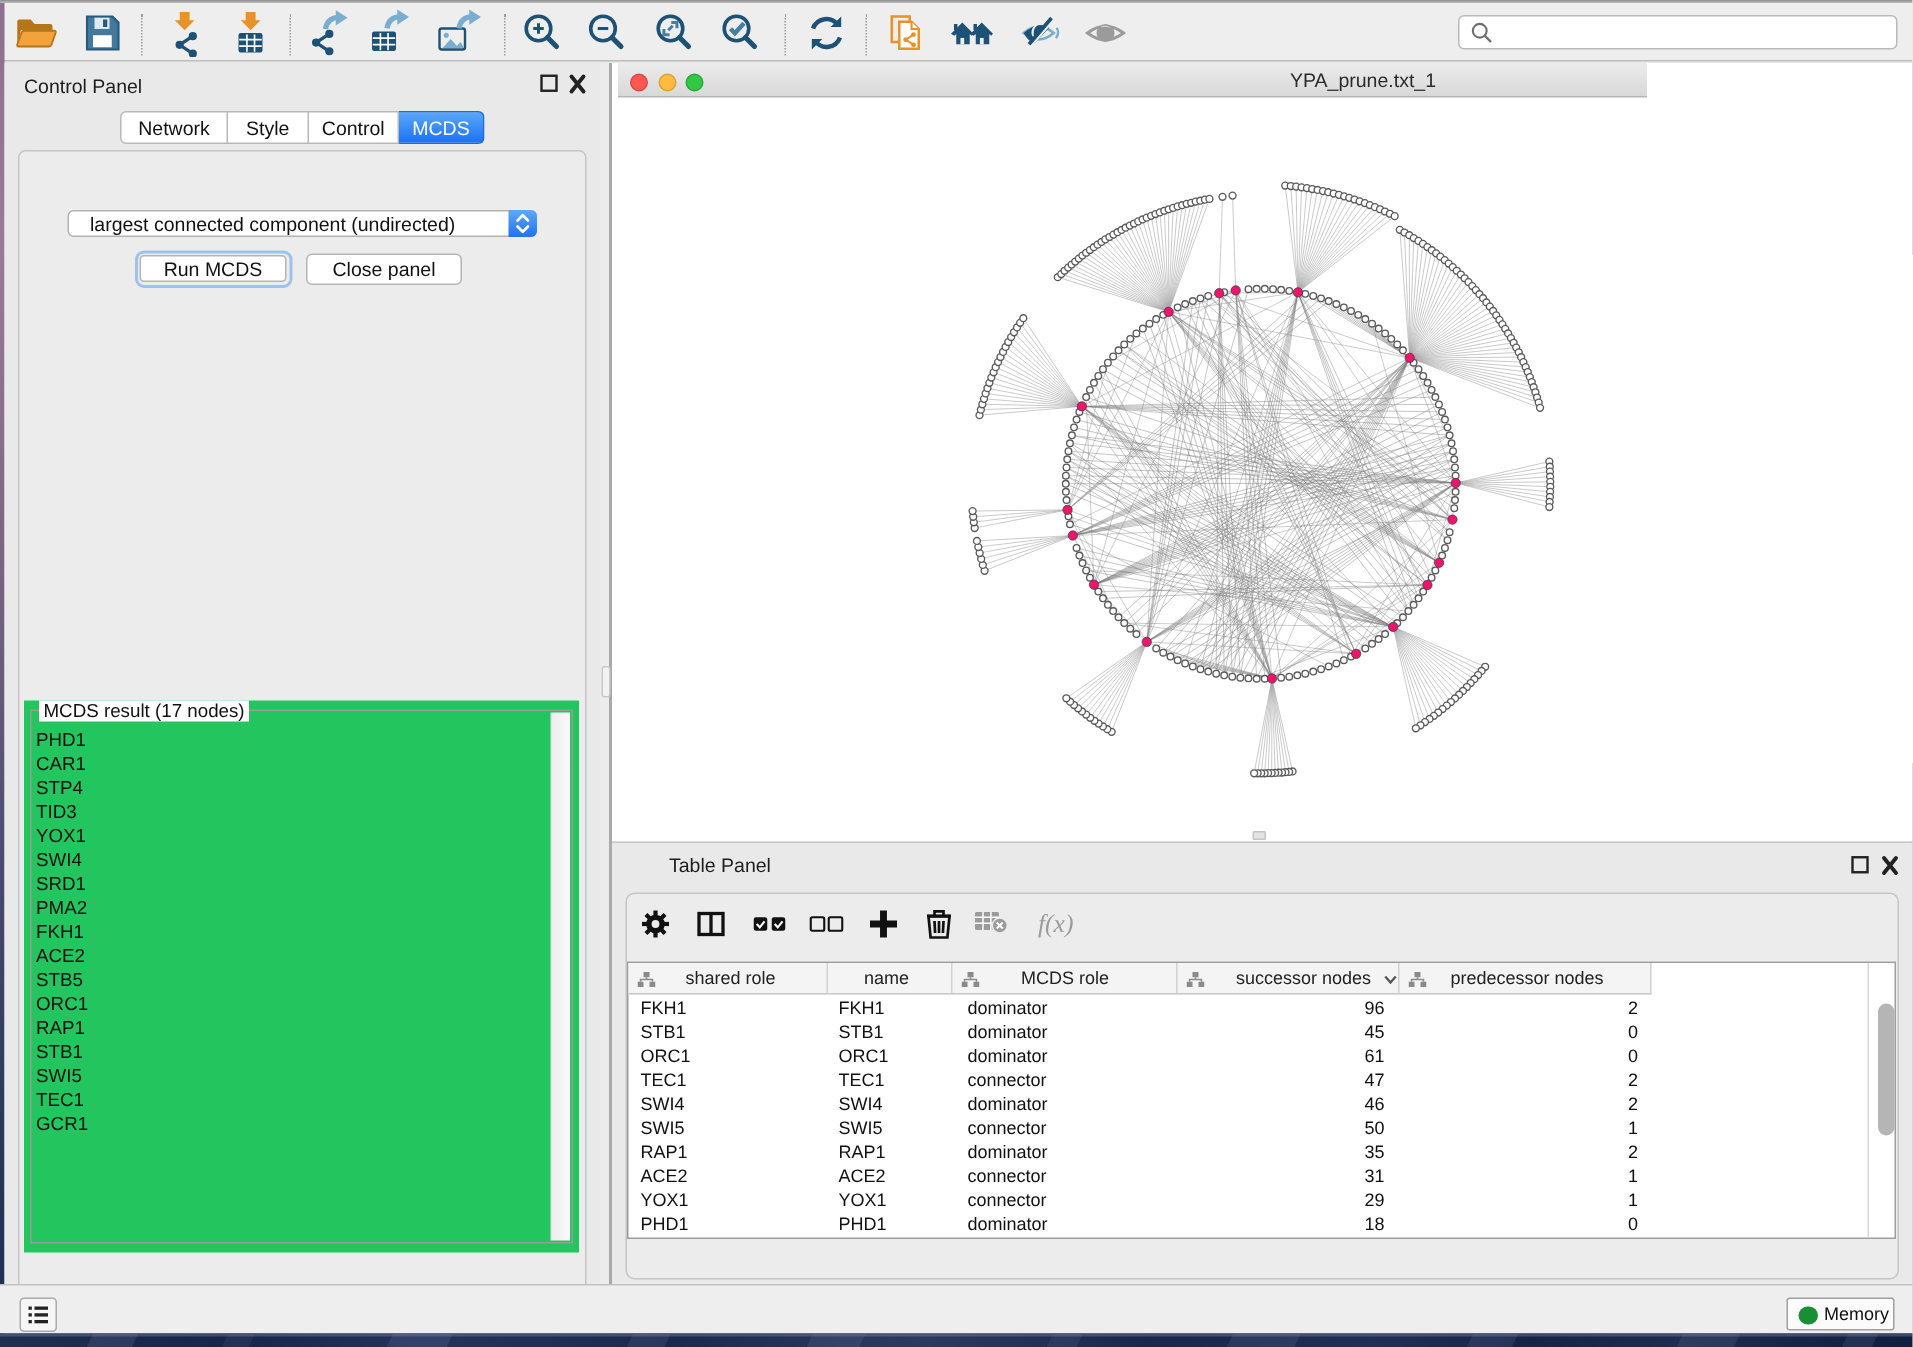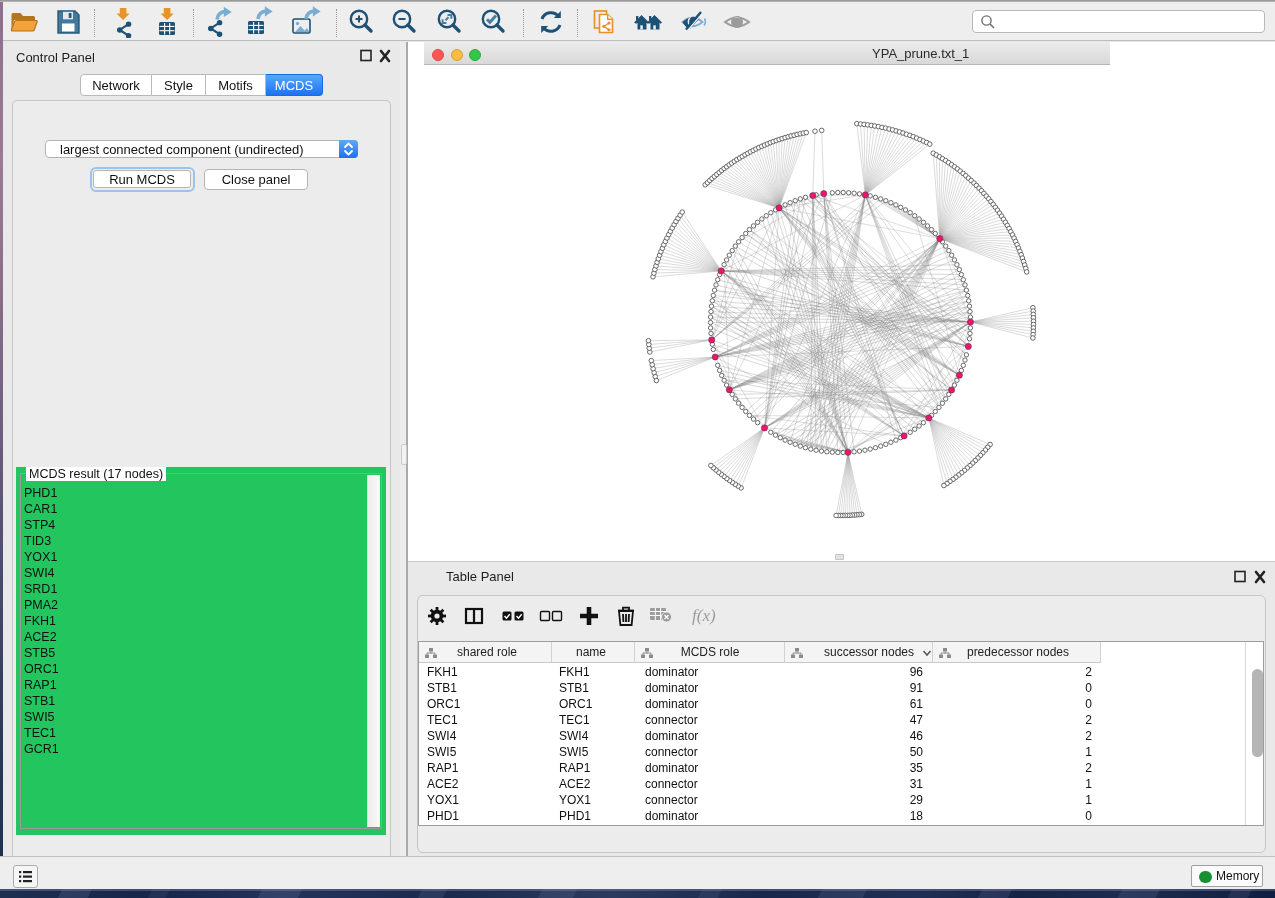--- a/index.html
+++ b/index.html
@@ -28,7 +28,7 @@
 
 #vdivider { left:400px; top:42px; width:8px; height:814px; background:#ececec; border-right:2px solid #a9a9a9; }
 #netpanel { left:408px; top:42px; width:867px; height:519px; background:#ffffff; }
-#nettitle { position:absolute; left:16px; top:0; width:686px; height:23px; background:linear-gradient(#ececec,#d8d8d8); border-bottom:1px solid #b5b5b5; }
+#nettitle { position:absolute; left:4px; top:0; width:686px; height:23px; background:linear-gradient(#ececec,#d8d8d8); border-bottom:1px solid #b5b5b5; }
 #nettitle .t { position:absolute; left:448px; top:4px; font-size:13px; color:#2a2a2a; white-space:nowrap; }
 .tl { position:absolute; top:6.5px; width:12px; height:12px; border-radius:50%; }
 

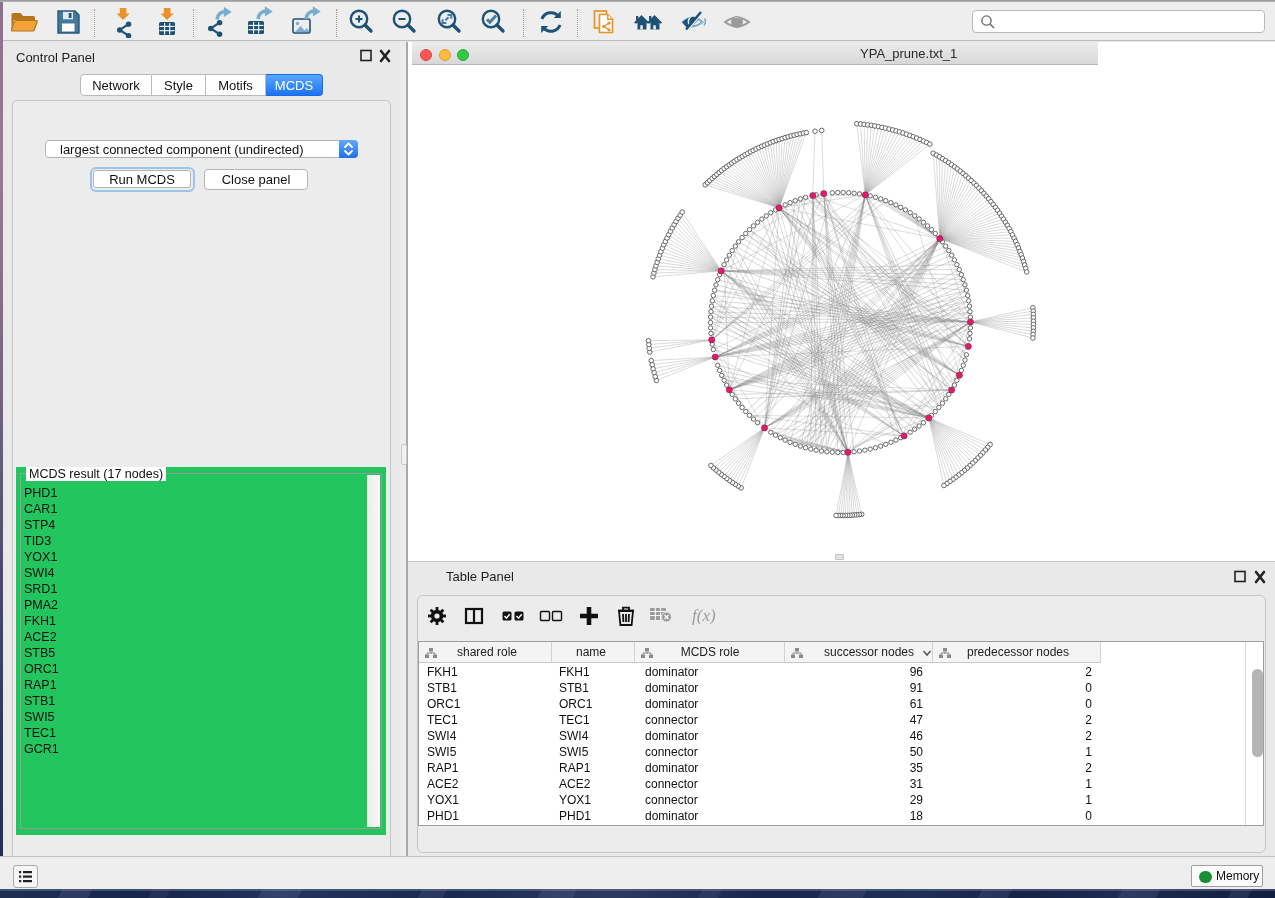--- a/index.html
+++ b/index.html
@@ -209,7 +209,7 @@
 <div id="segtabs">
       <div class="seg first" style="width:72px;padding:0">Network</div>
       <div class="seg" style="width:54px;padding:0">Style</div>
-      <div class="seg" style="width:60px;padding:0">Motifs</div>
+      <div class="seg" style="width:60px;padding:0">Control</div>
       <div class="seg last sel" style="width:57px;padding:0">MCDS</div>
     </div>
 <div id="tabbox"></div>

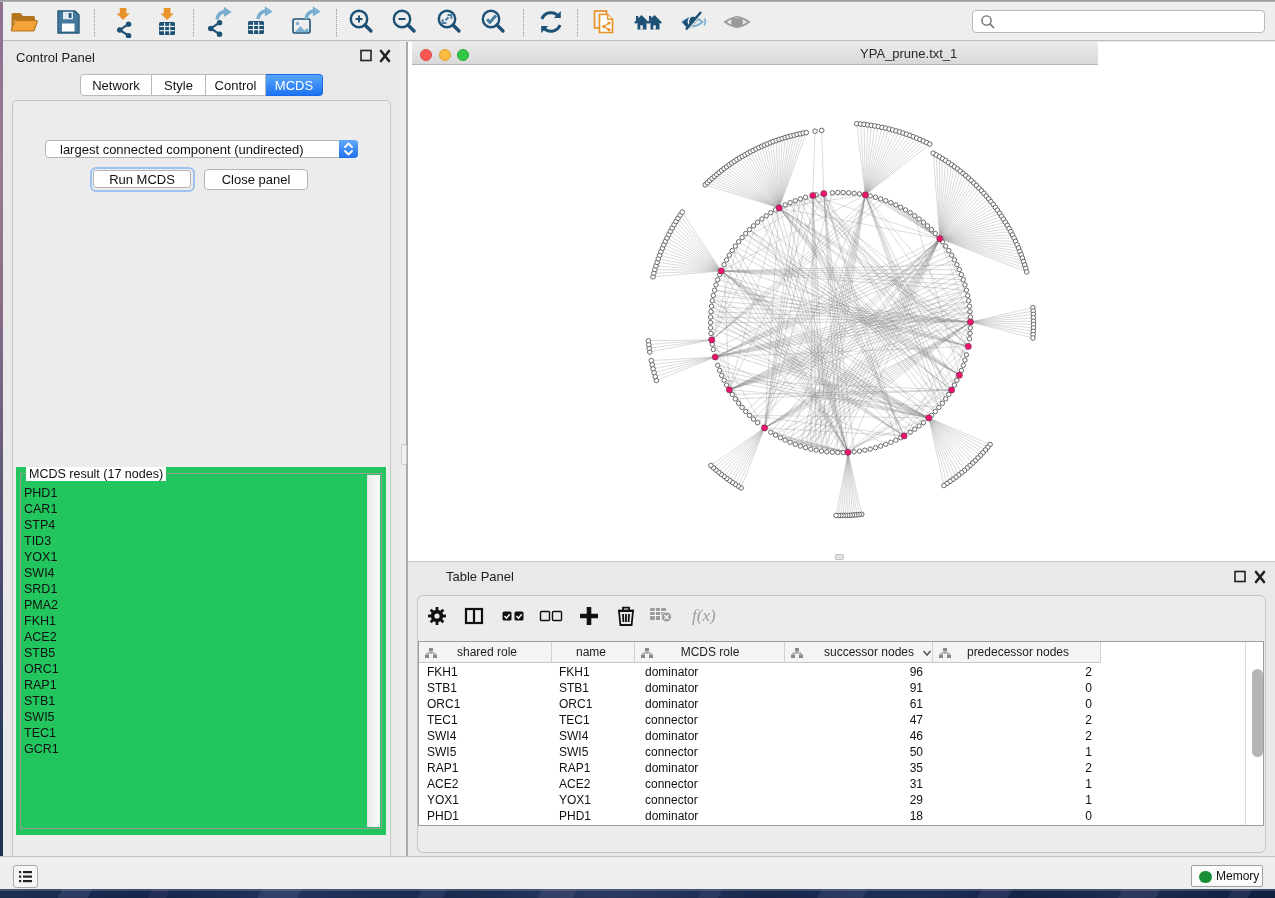--- a/index.html
+++ b/index.html
@@ -1143,7 +1143,7 @@
         <div class="tc" style="left:8px">STB1</div>
         <div class="tc" style="left:140px">STB1</div>
         <div class="tc" style="left:226px">dominator</div>
-        <div class="tc num" style="left:404px;width:100px">91</div>
+        <div class="tc num" style="left:404px;width:100px">45</div>
         <div class="tc num" style="left:573px;width:100px">0</div>
       </div>
       <div class="trow" style="top:54px">

